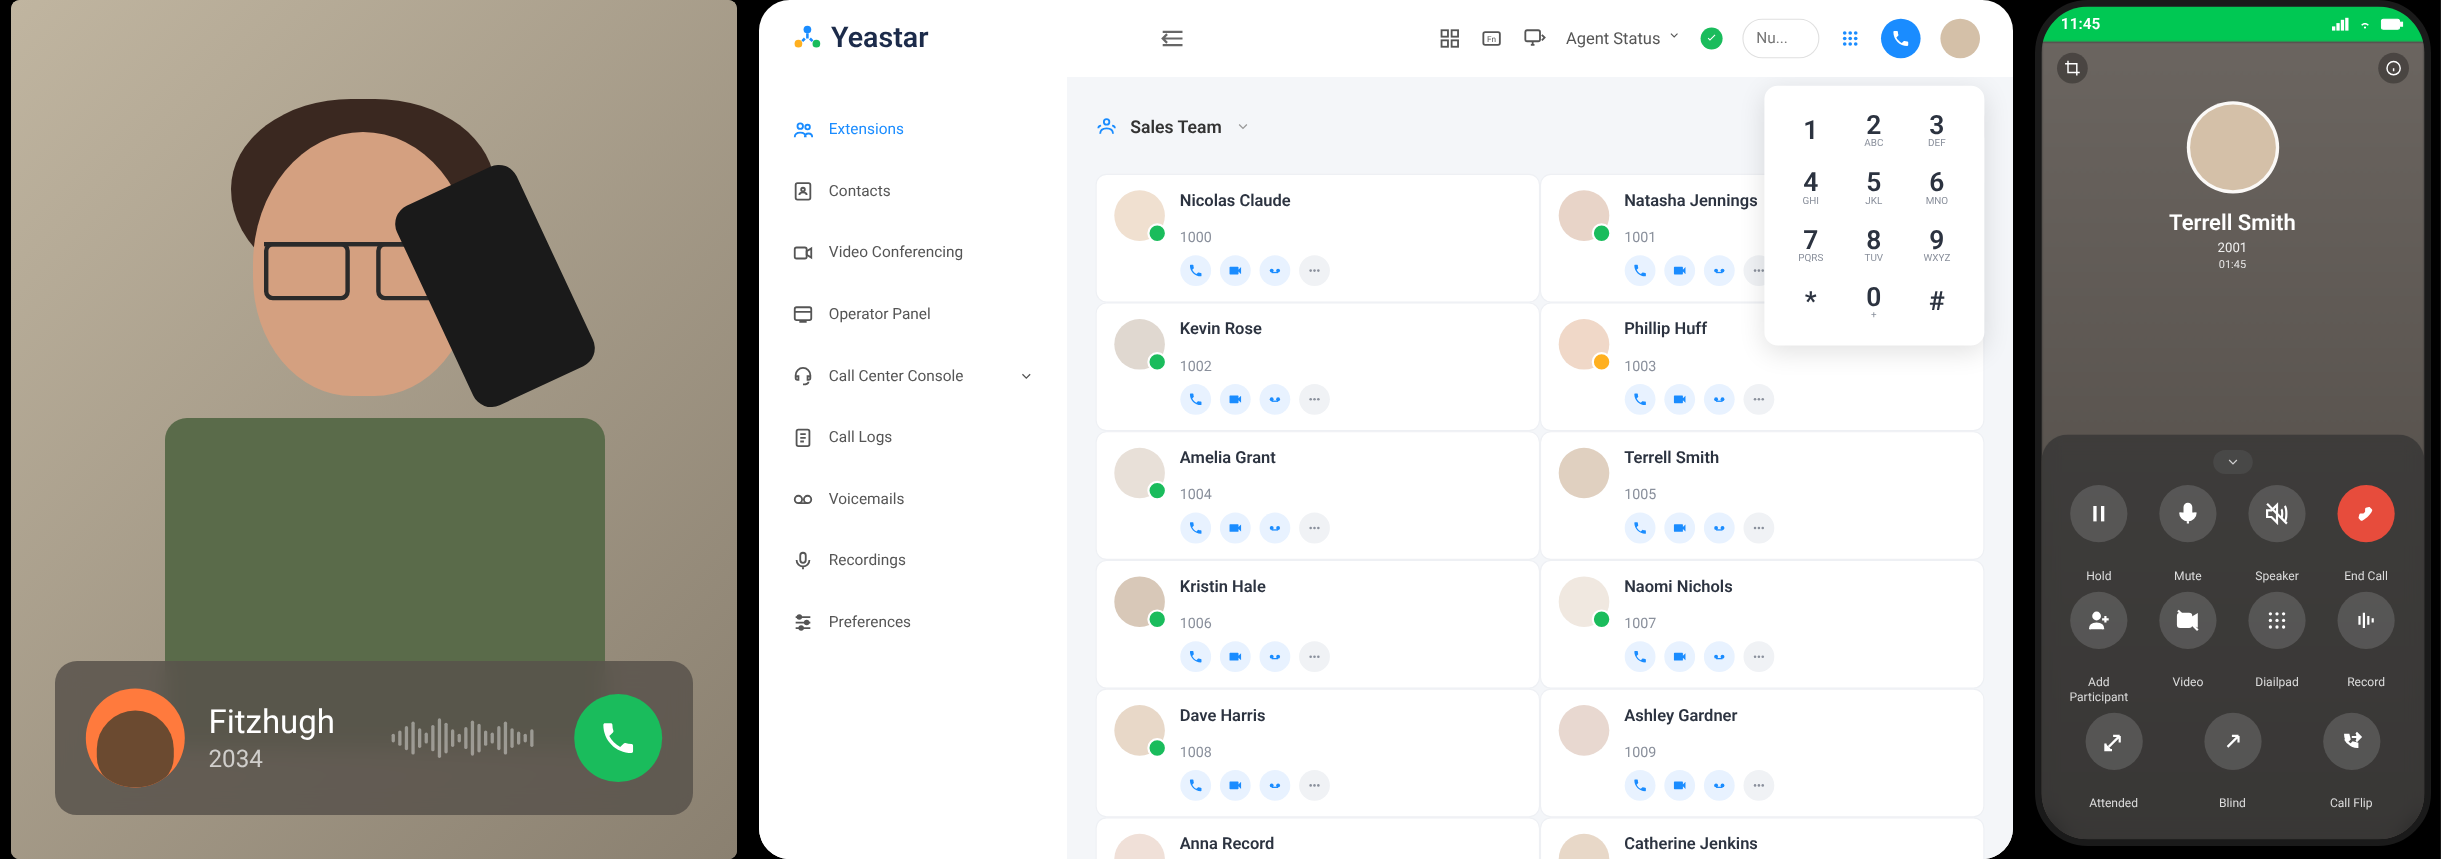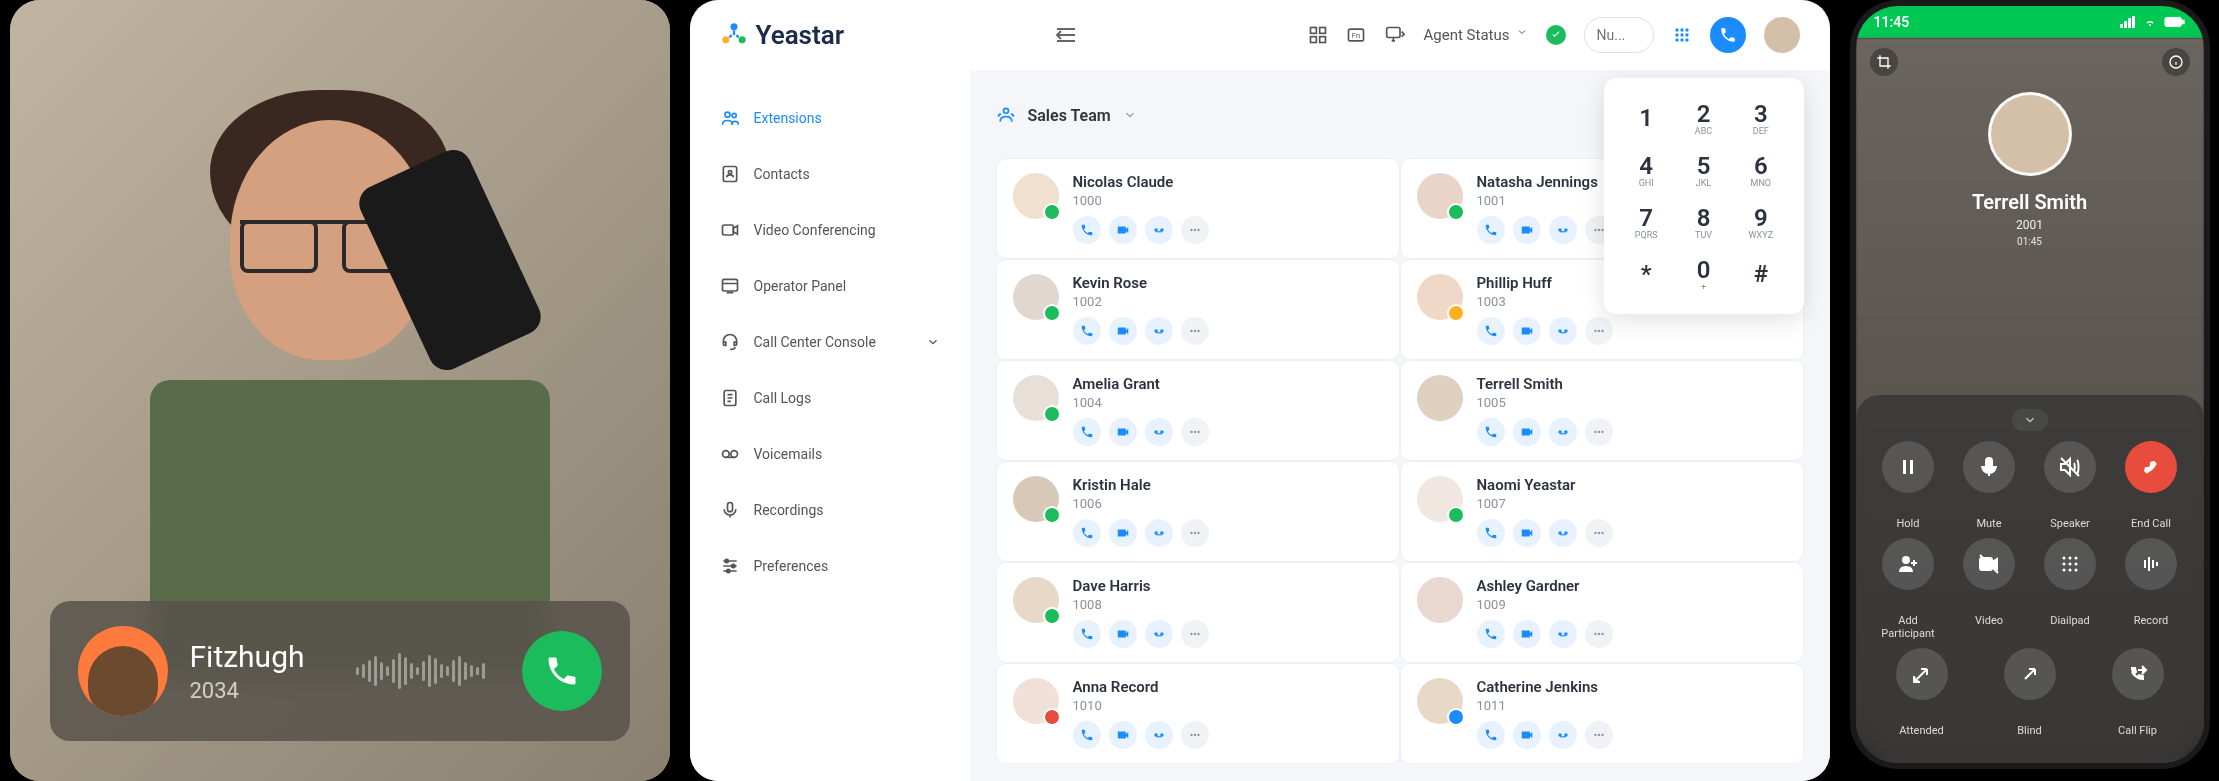--- a/index.html
+++ b/index.html
@@ -69,7 +69,7 @@
 .c-badge.plus{background:#1a8cff}
 .c-info{flex:1;min-width:0}
 .c-name{font-weight:600;color:#2c3340;font-size:15px}
-.c-ext{color:#8a909c;font-size:13px;margin-top:2px}
+.c-ext{color:#8a909c;font-size:13px;margin-top:18px}
 .c-actions{display:flex;gap:8px;margin-top:8px}
 .act{width:28px;height:28px;border-radius:50%;background:#e8f2ff;display:flex;align-items:center;justify-content:center}
 .act svg{width:14px;height:14px;fill:#1a8cff}

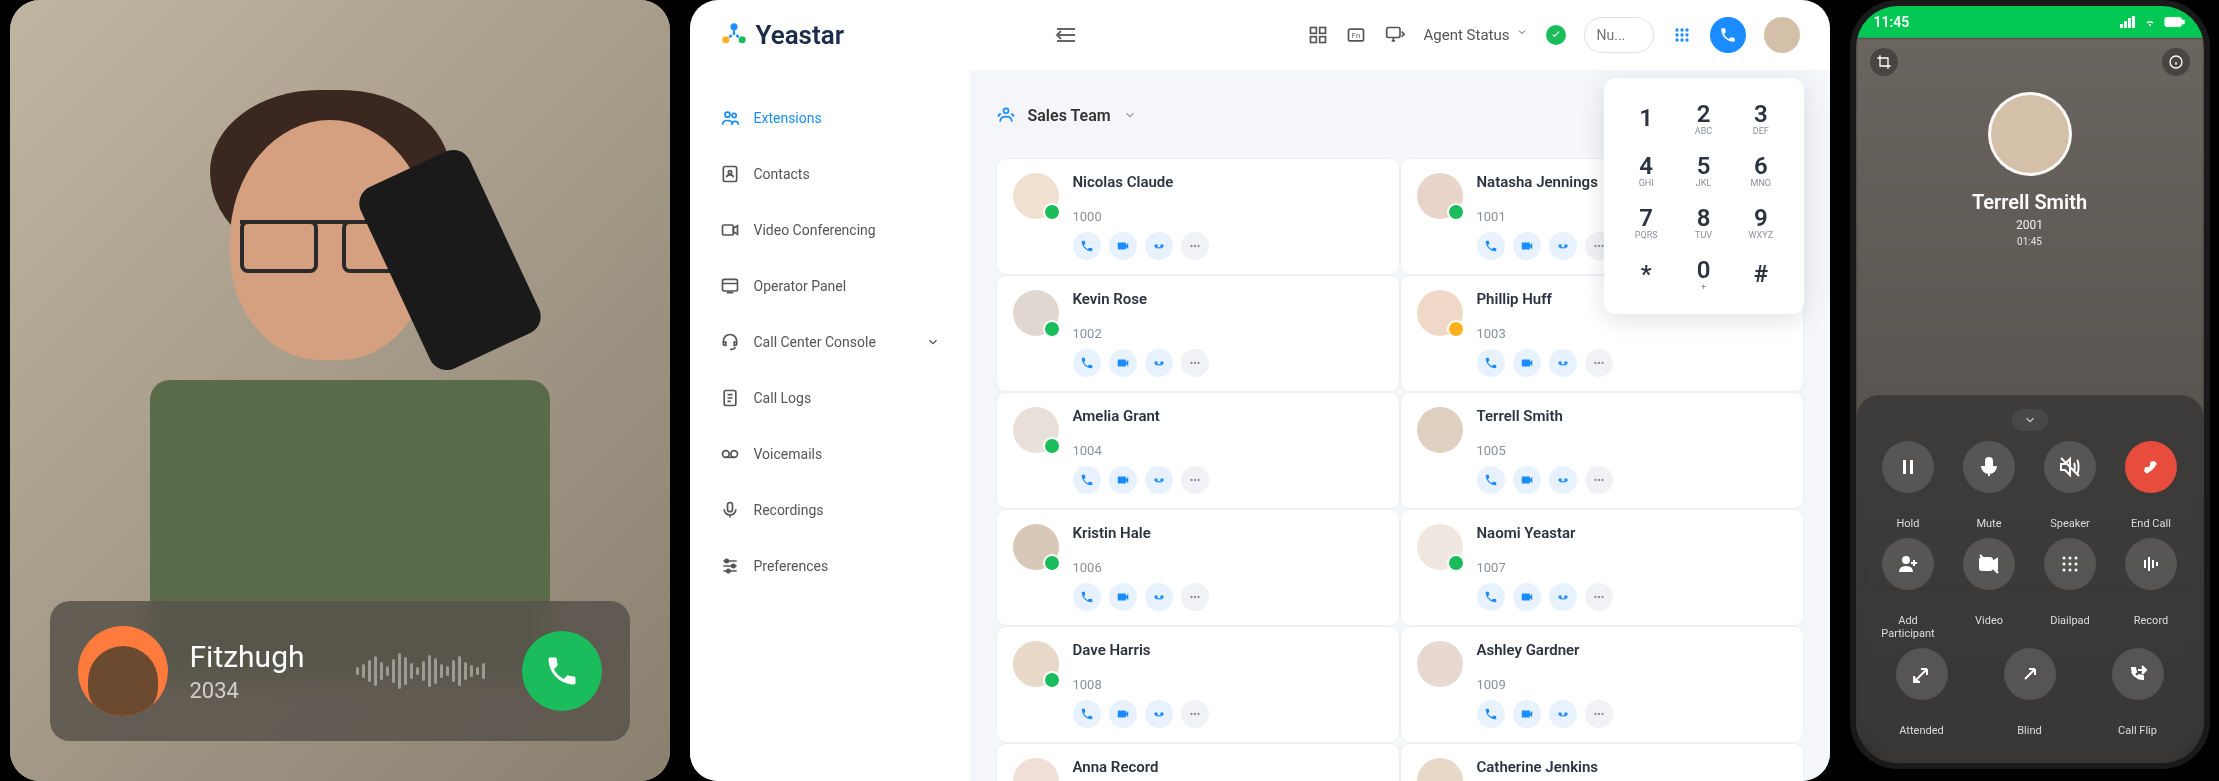--- a/index.html
+++ b/index.html
@@ -565,7 +565,7 @@
               <div class="c-badge green"></div>
             </div>
             <div class="c-info">
-              <div class="c-name">Naomi Yeastar</div>
+              <div class="c-name">Naomi Nichols</div>
               <div class="c-ext">1007</div>
               <div class="c-actions">
                 <div class="act">

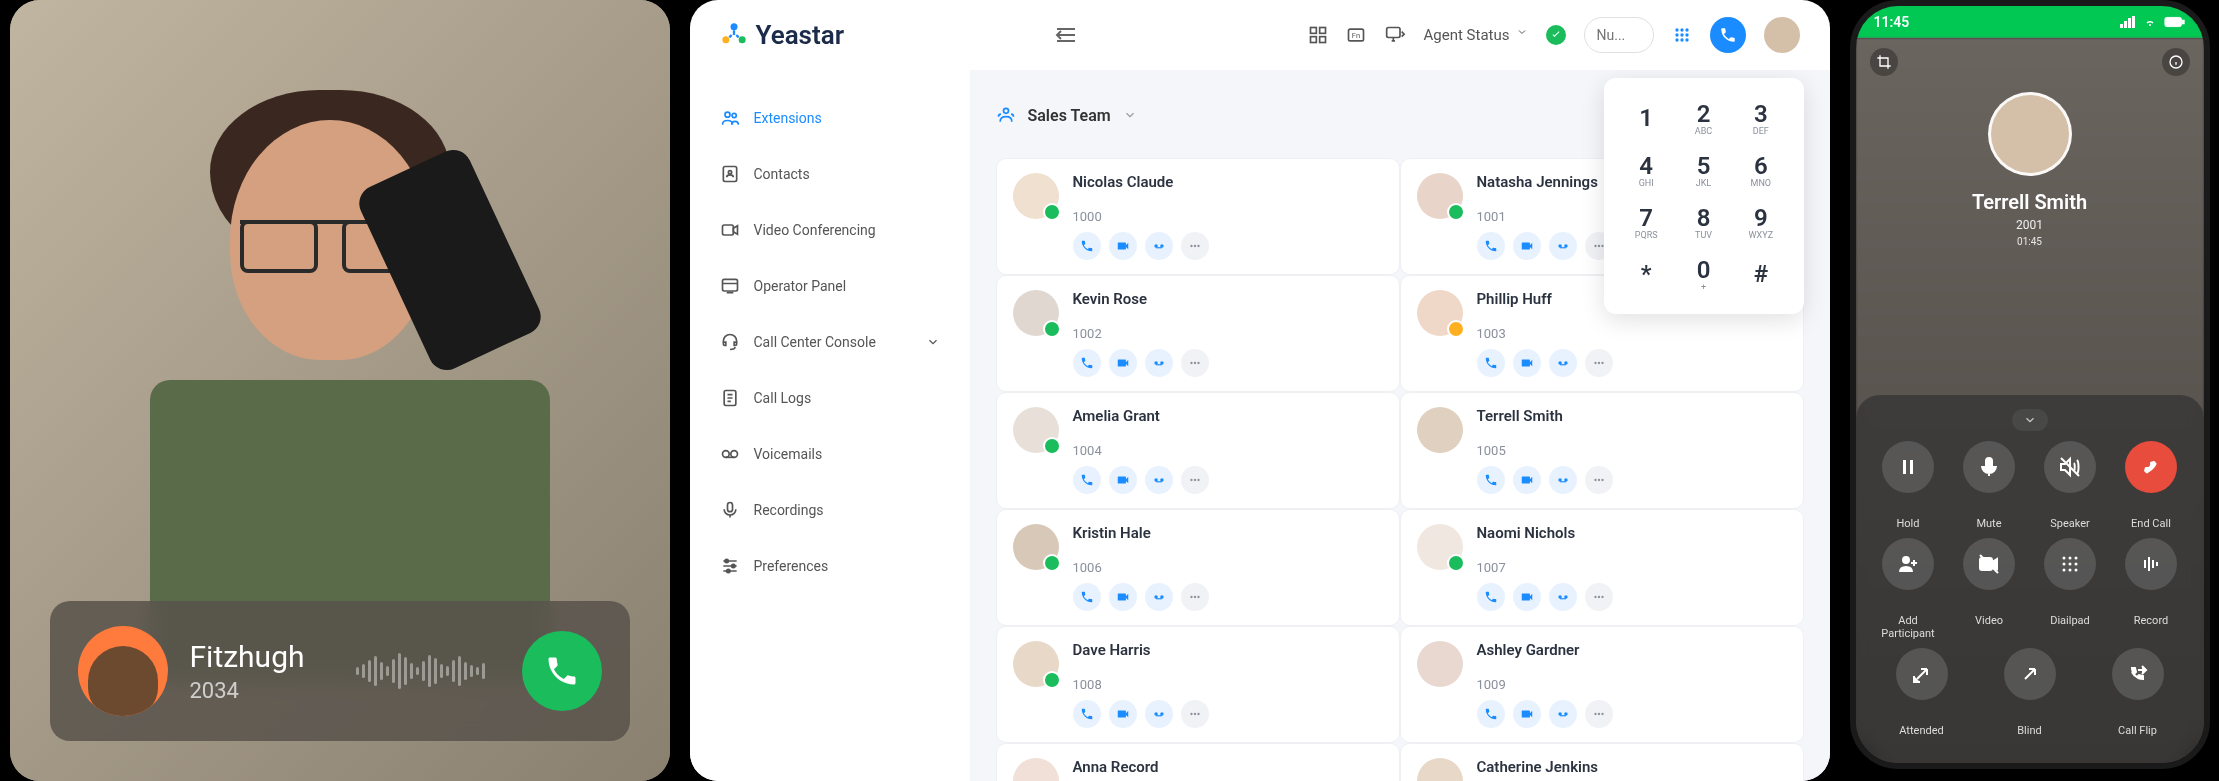--- a/index.html
+++ b/index.html
@@ -6,7 +6,7 @@
 body{background:#000;display:flex;gap:20px;padding:0;align-items:flex-start;justify-content:center;width:2219px;height:781px}
 
 
-.panel1{width:660px;height:781px;border-radius:30px;overflow:hidden;position:relative;background:#a8a090}
+.panel1{width:660px;height:781px;border-radius:8px;overflow:hidden;position:relative;background:#a8a090}
 .photo-bg{width:100%;height:100%;background:linear-gradient(135deg,#c0b5a0 0%,#8a8070 100%);position:relative}
 .person-sketch{position:absolute;top:40px;left:100px;width:460px;height:600px}
 .person-head{position:absolute;width:200px;height:240px;background:#d4a080;border-radius:50% 50% 45% 45%;top:80px;left:120px}

